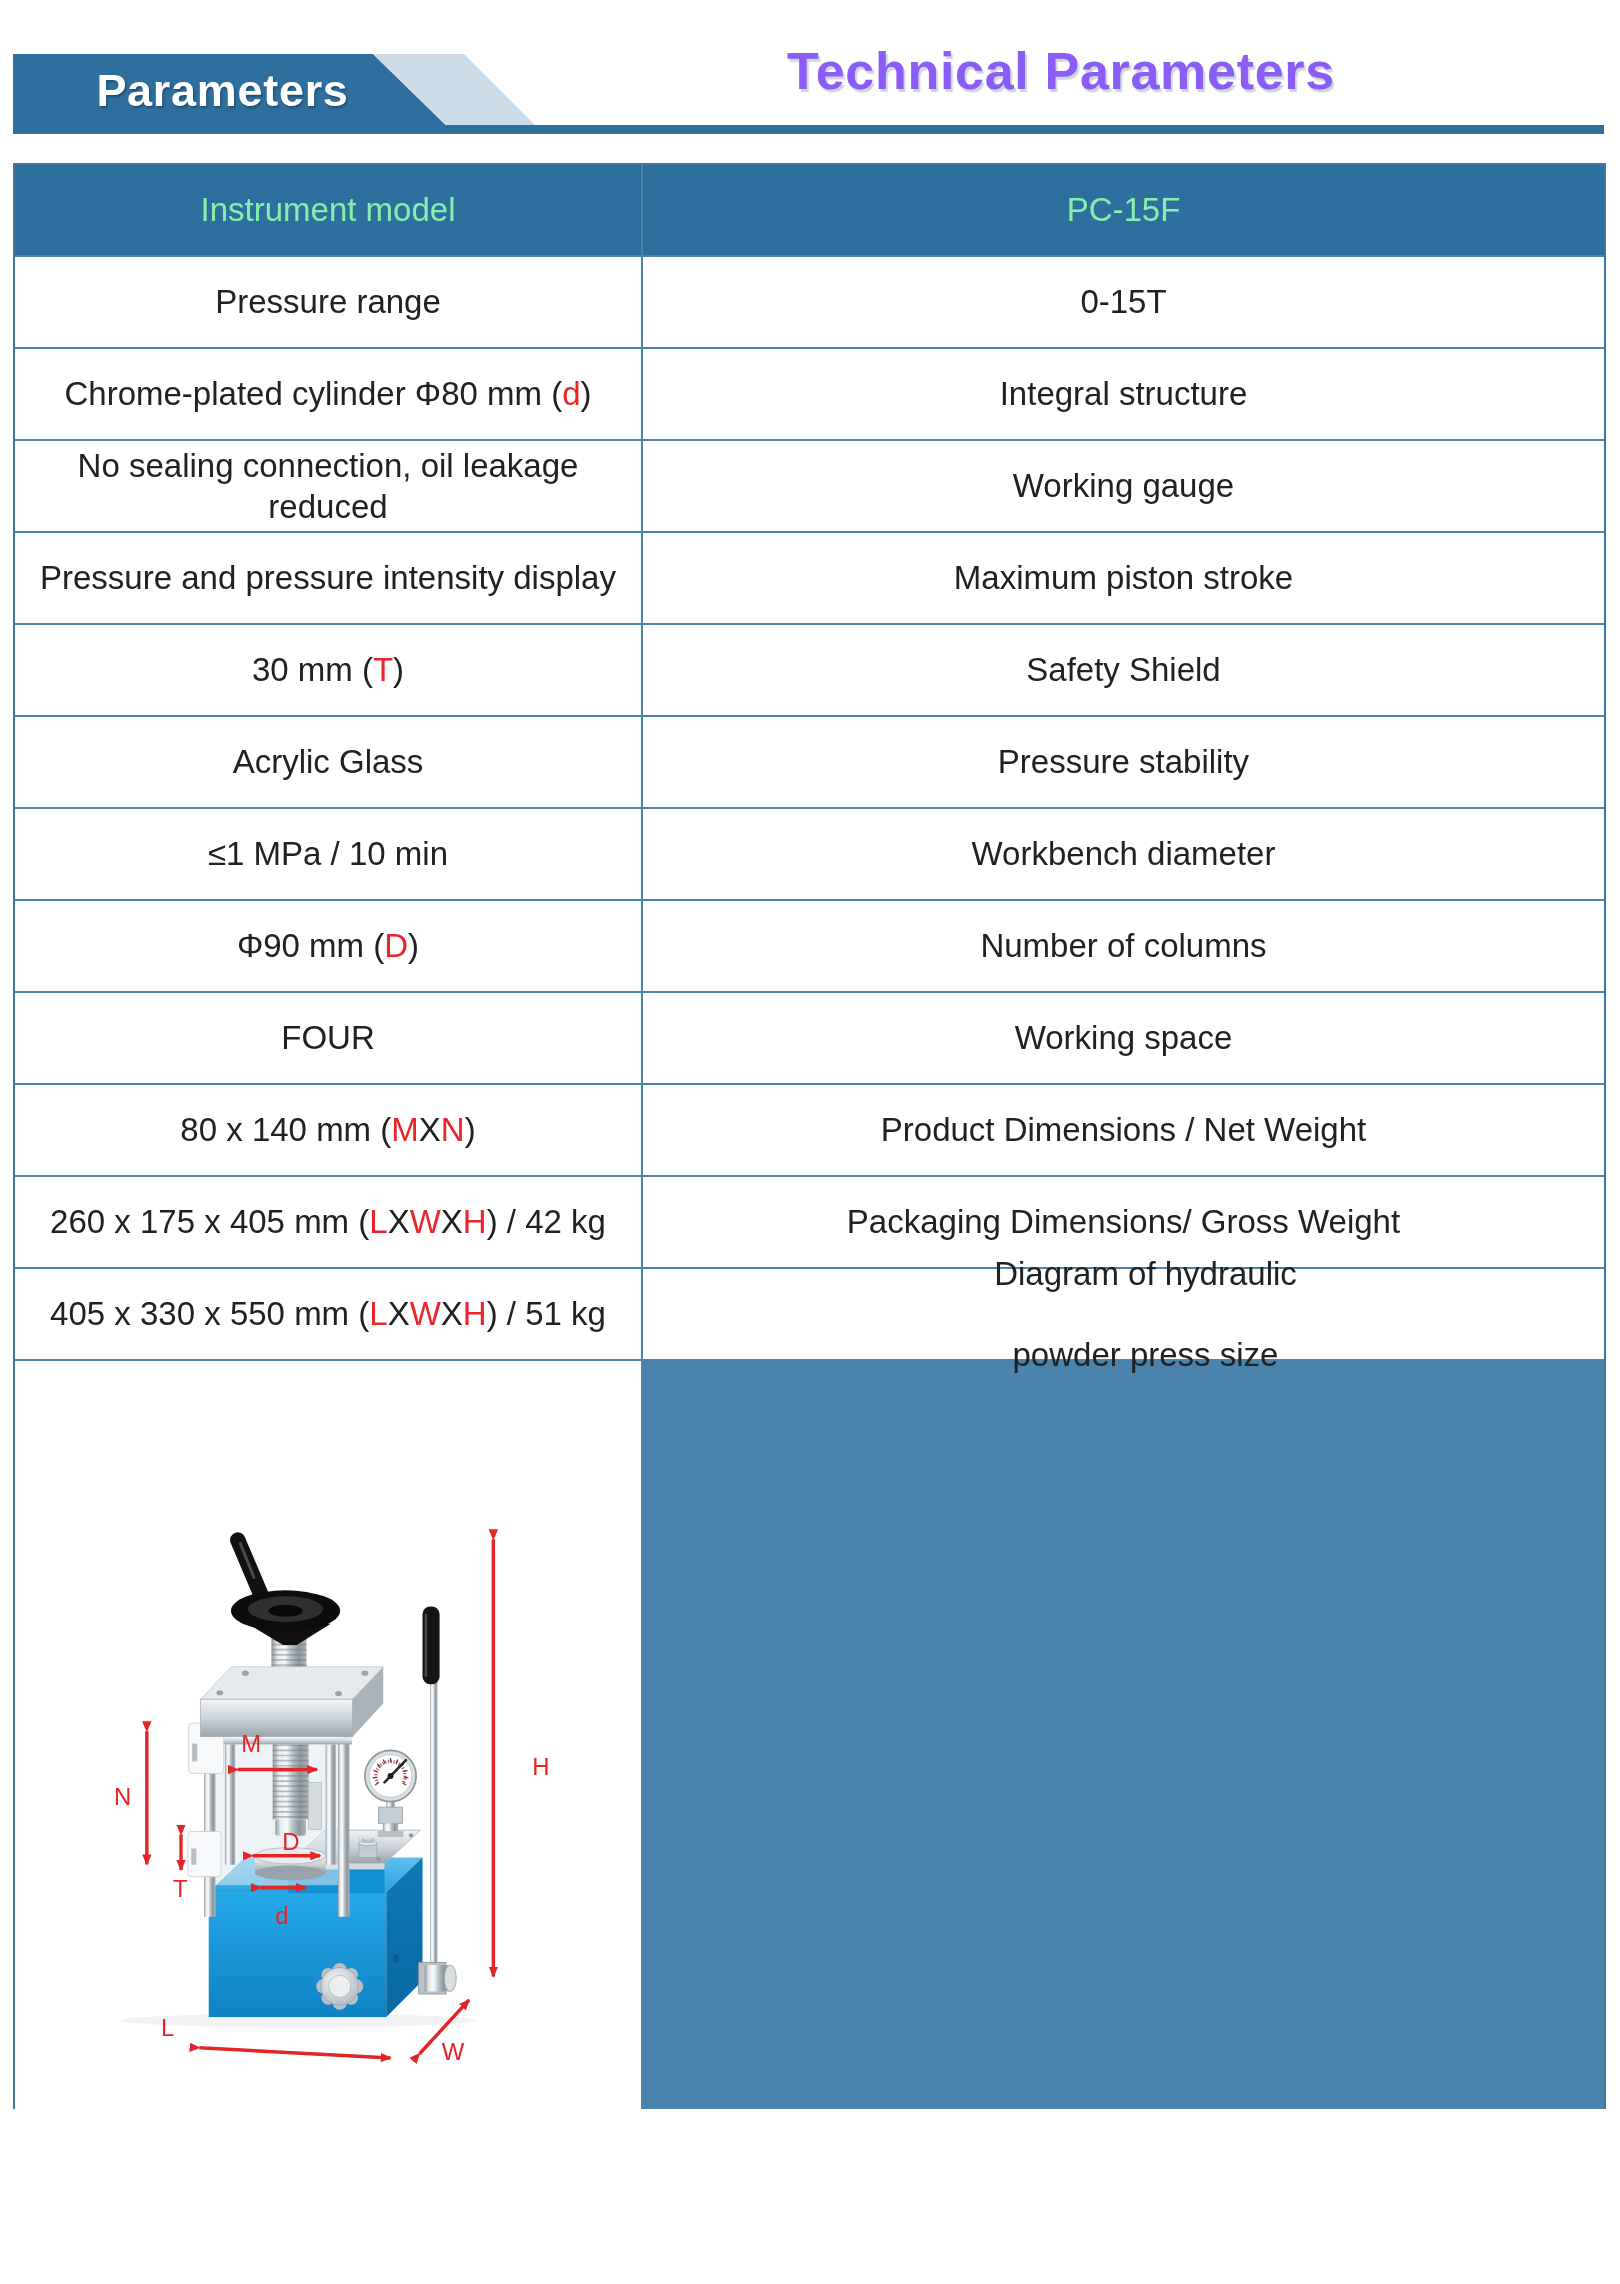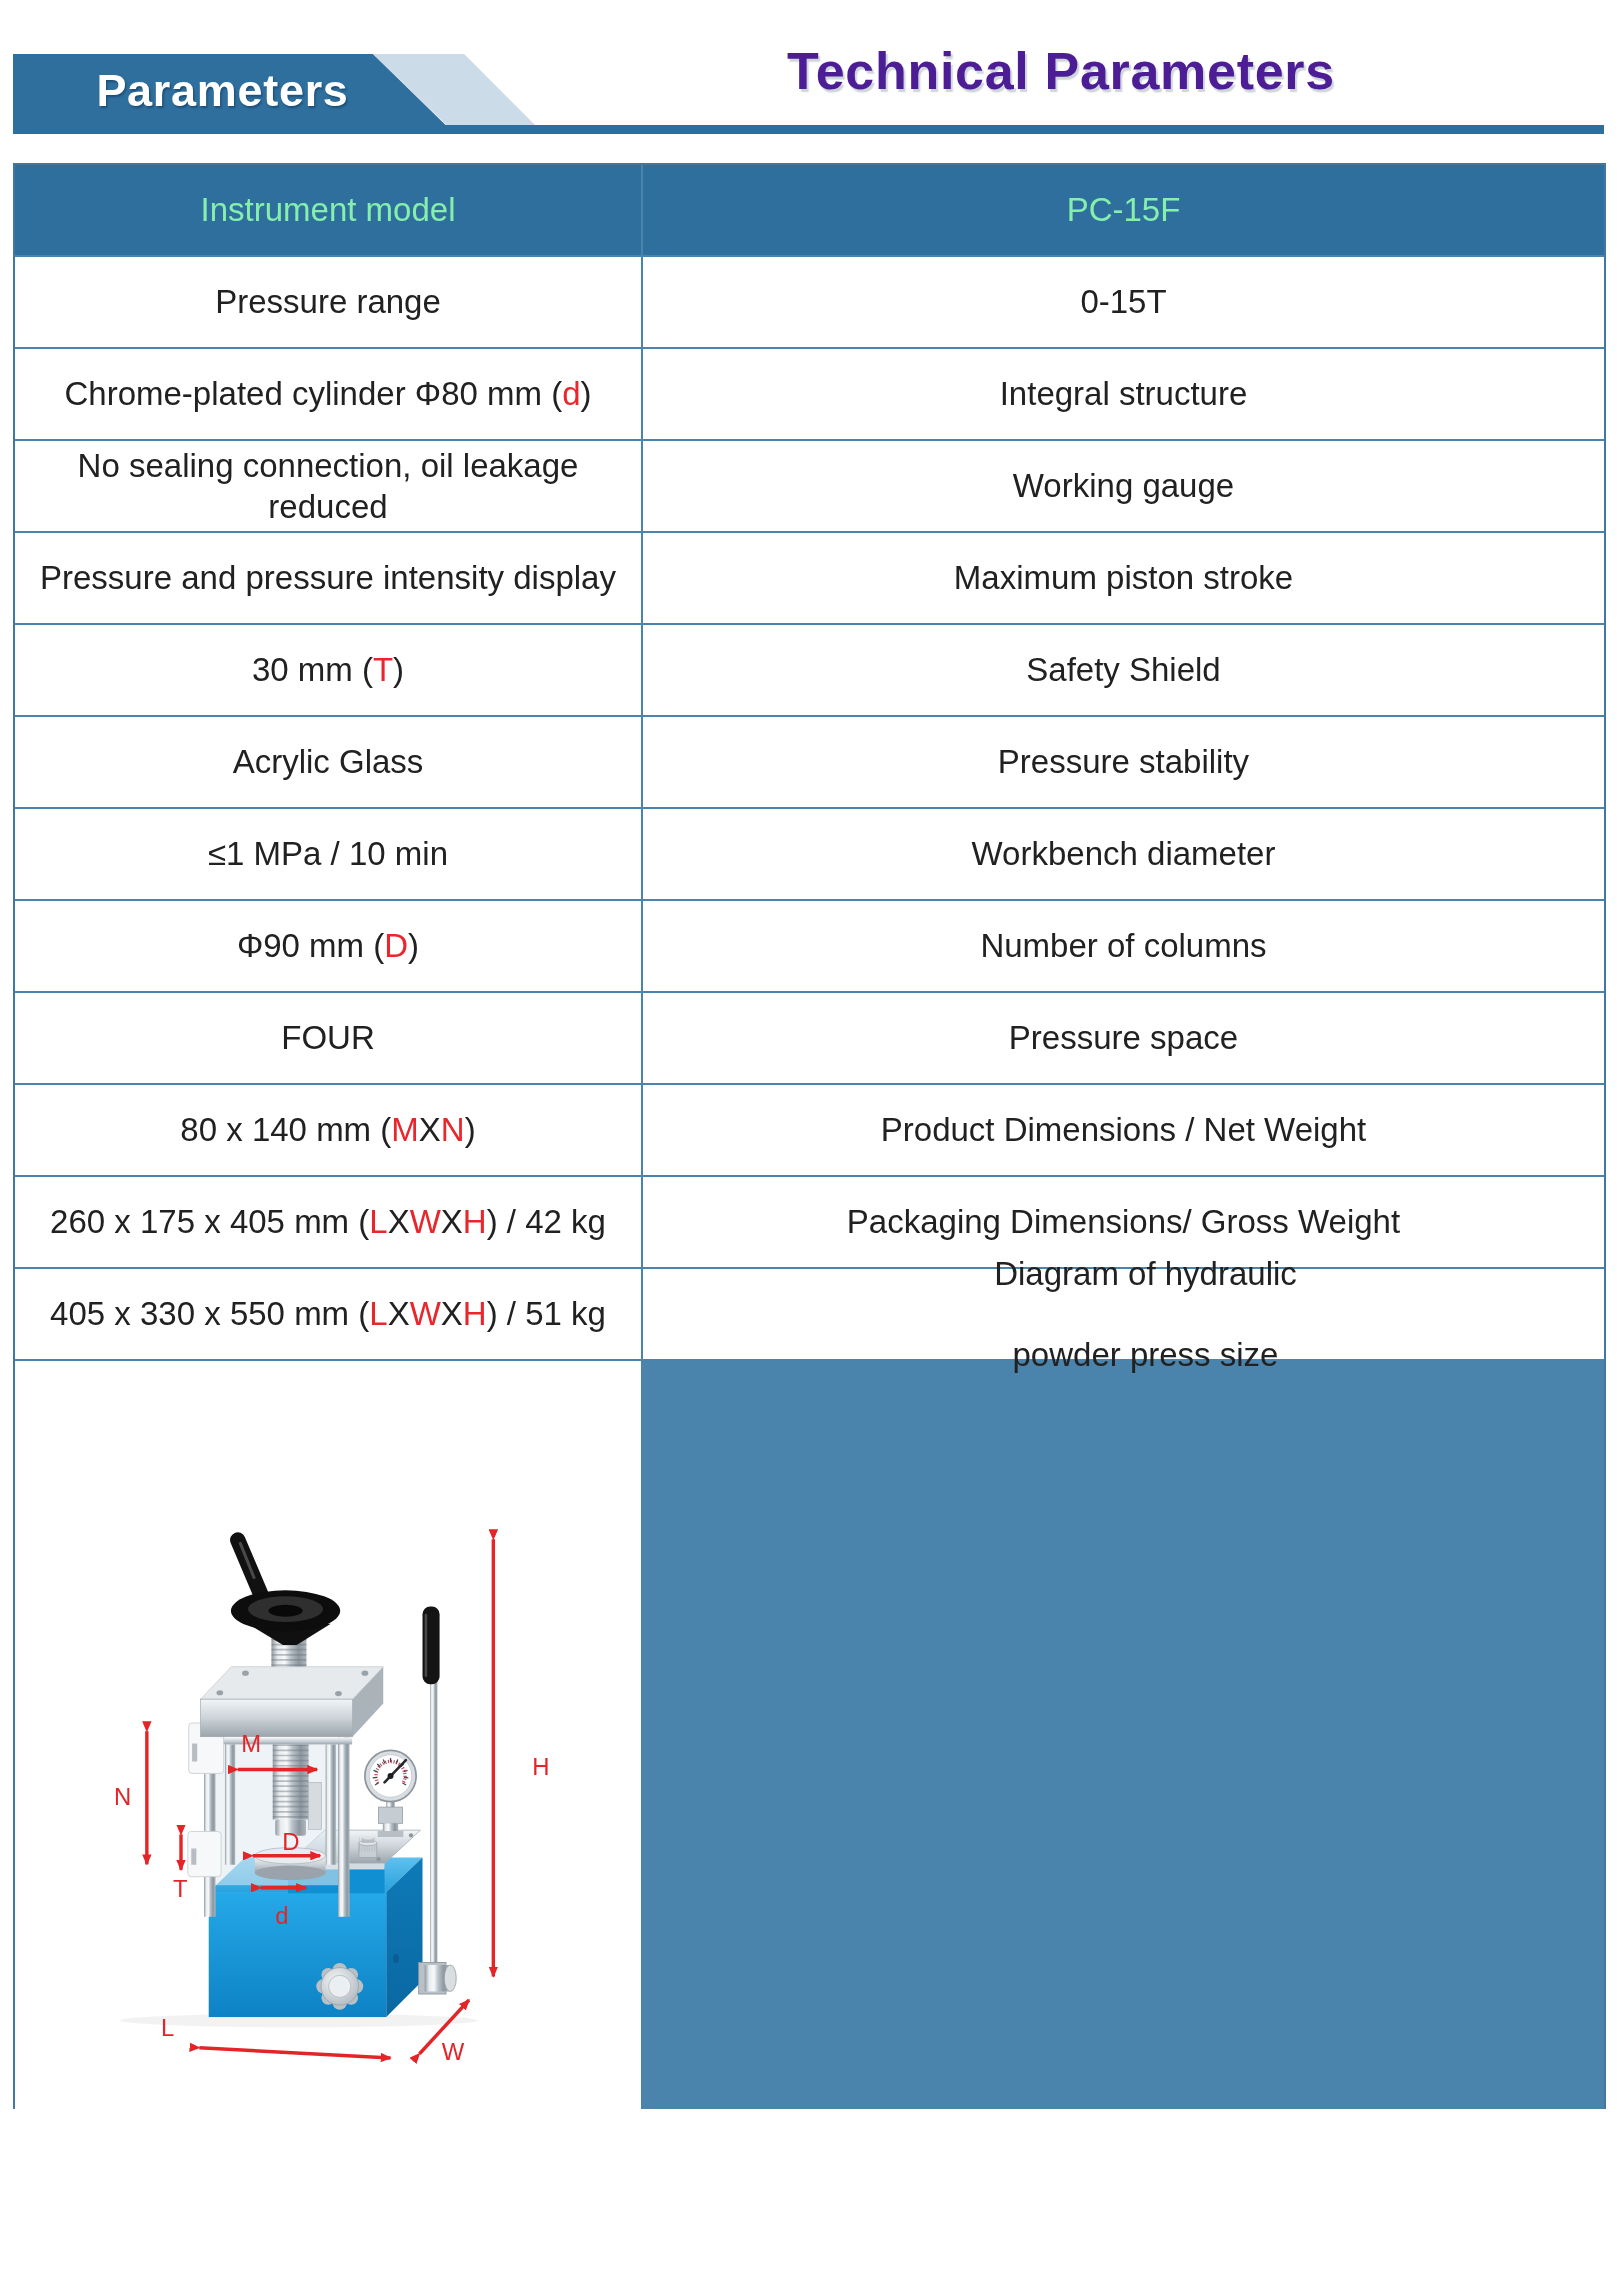--- a/index.html
+++ b/index.html
@@ -15,7 +15,7 @@
                letter-spacing:0.7px;text-shadow:1.3px 2px 2px rgba(10,40,70,.45);}
   .header-underline{position:absolute;left:13px;top:125px;width:1591px;height:9.2px;background:#2e6f9e;}
   .page-title{position:absolute;left:668px;top:41px;width:786px;text-align:center;
-              font-size:52px;font-weight:bold;color:#4c1d95;letter-spacing:0.7px;
+              font-size:52px;font-weight:bold;color:#8b5cf6;letter-spacing:0.7px;
               text-shadow:2px 2.6px 1.3px rgba(30,60,90,.22);}
   
   .ptable{position:absolute;left:13px;top:163px;display:grid;

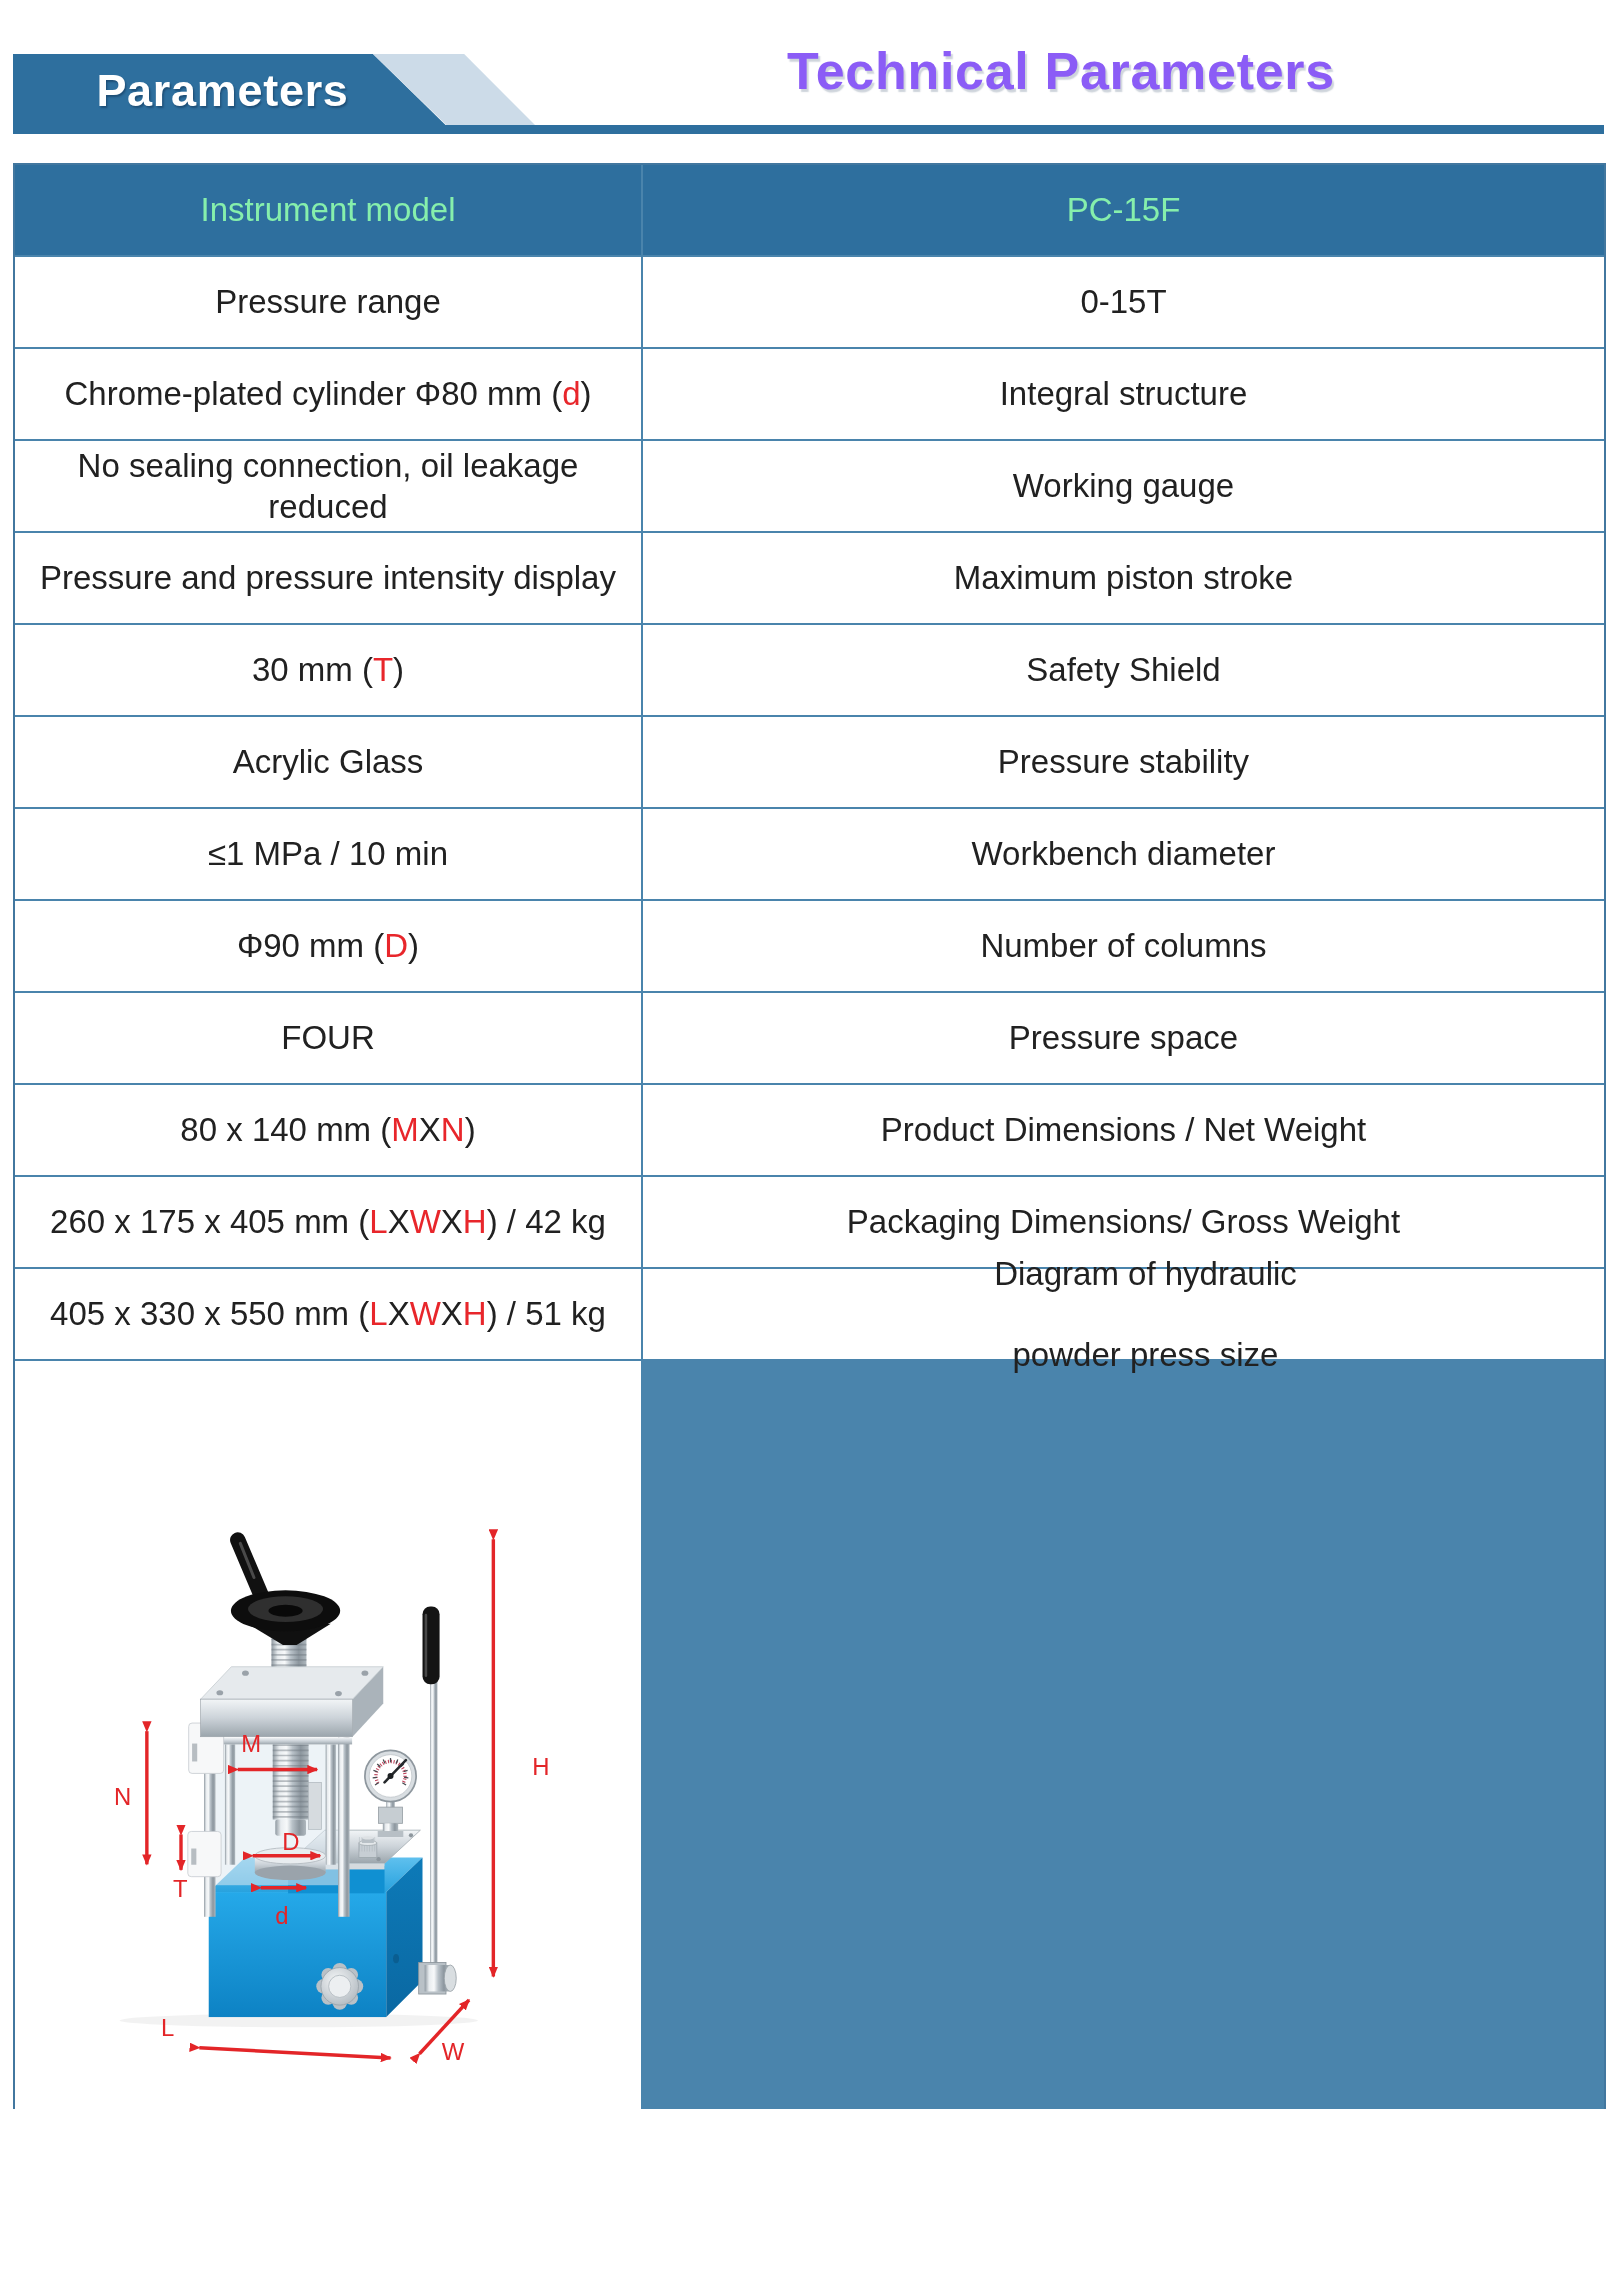--- a/index.html
+++ b/index.html
@@ -89,7 +89,7 @@
       <div class="cell">
         <span>FOUR</span>
       </div>
-      <div class="cell">Pressure space</div>
+      <div class="cell">Working space</div>
       <div class="cell">
         <span>80 x 140 mm (</span>
         <span class="red">M</span>

